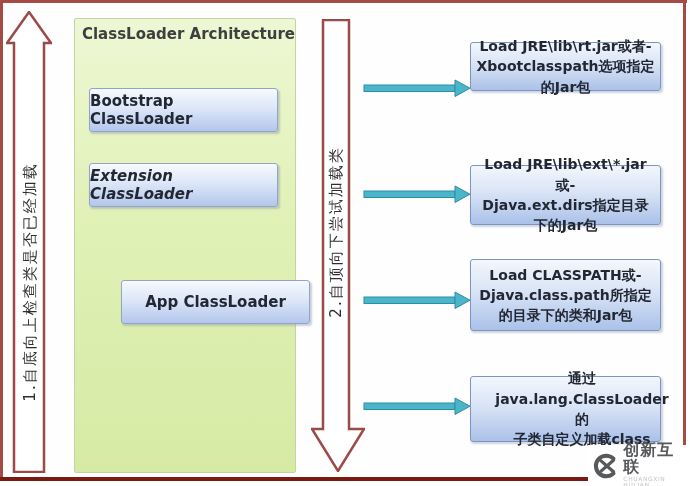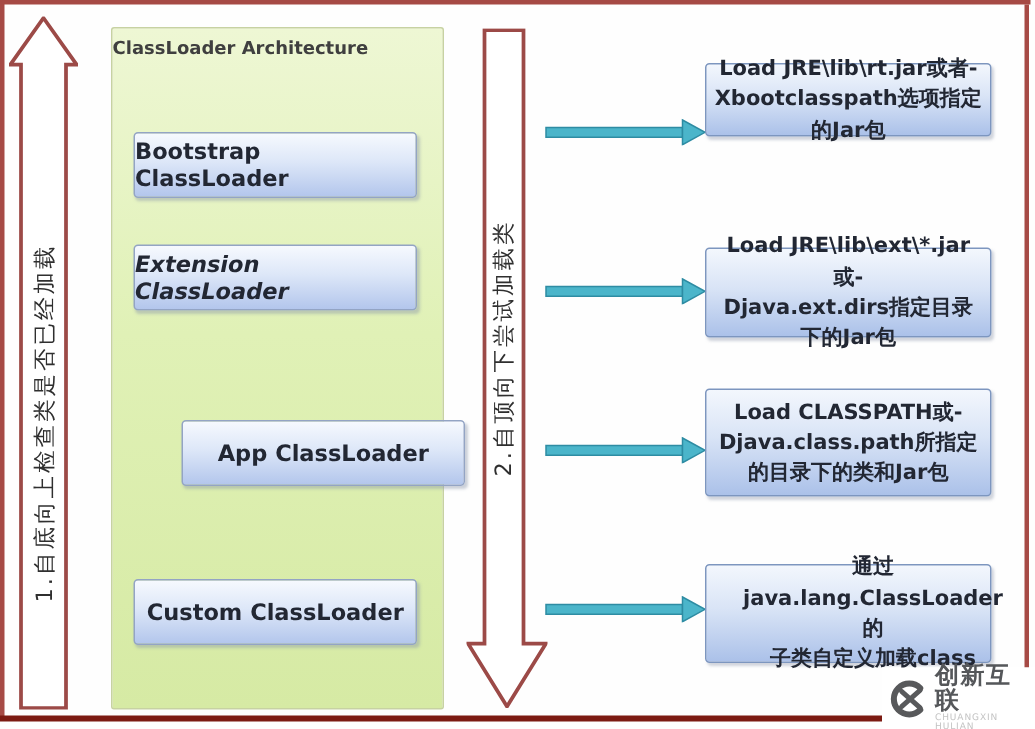--- a/index.html
+++ b/index.html
@@ -35,7 +35,7 @@
     border:1px solid #c7d2a2;border-radius:2px;box-sizing:border-box;
   }
   .panel-title{
-    text-align:left;padding-top:6px;font-size:12px;font-weight:bold;color:#3f3f3f;
+    text-align:right;padding-top:6px;font-size:15px;font-weight:bold;color:#3f3f3f;
   }
   .loader-box{
     position:absolute;left:14px;width:189px;height:44px;box-sizing:border-box;

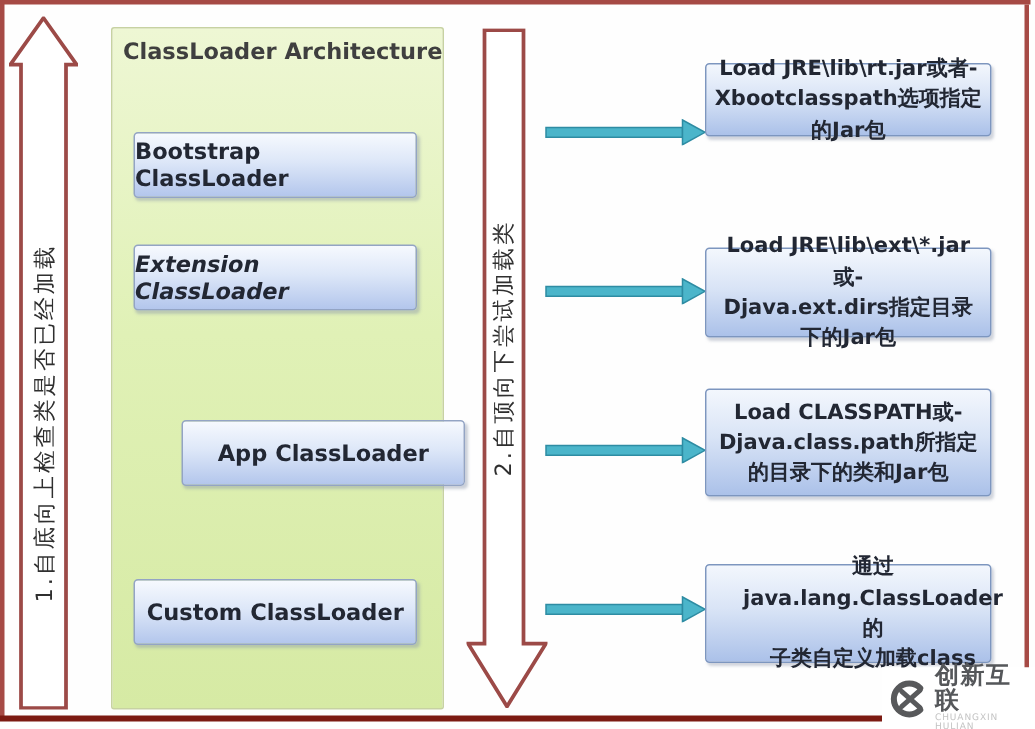--- a/index.html
+++ b/index.html
@@ -99,9 +99,6 @@
     <div class="loader-box lb3">
       <span>App ClassLoader</span>
     </div>
-    <div class="loader-box lb4">
-      <span>Custom ClassLoader</span>
-    </div>
   </div>
 
   <svg class="big-arrow down-arrow" width="54" height="453" viewBox="0 0 54 453">

